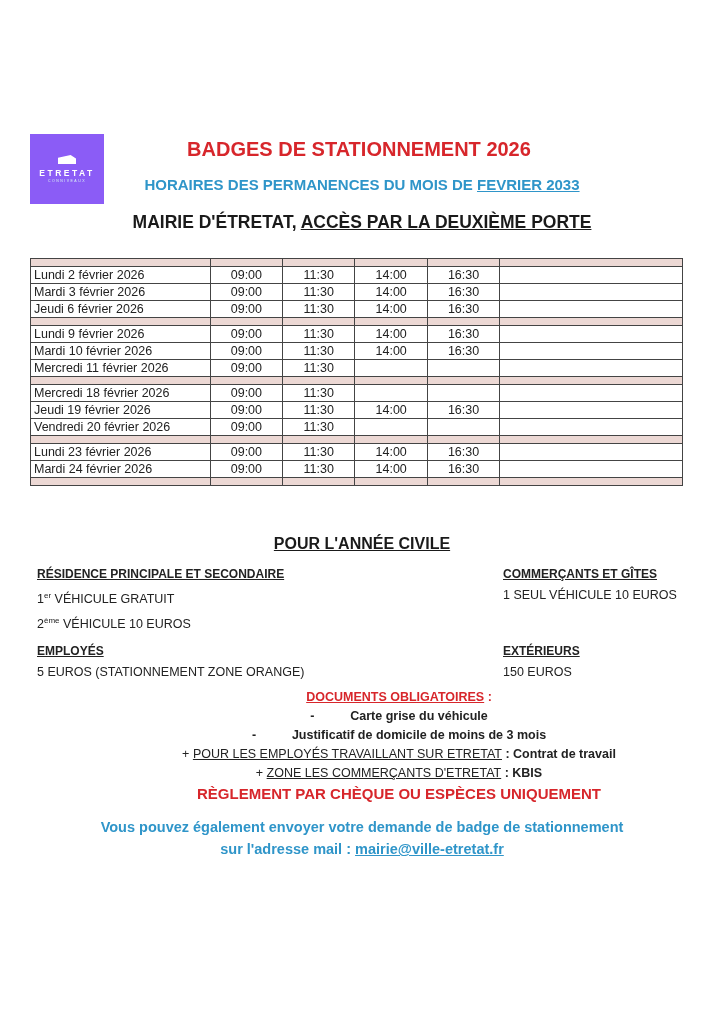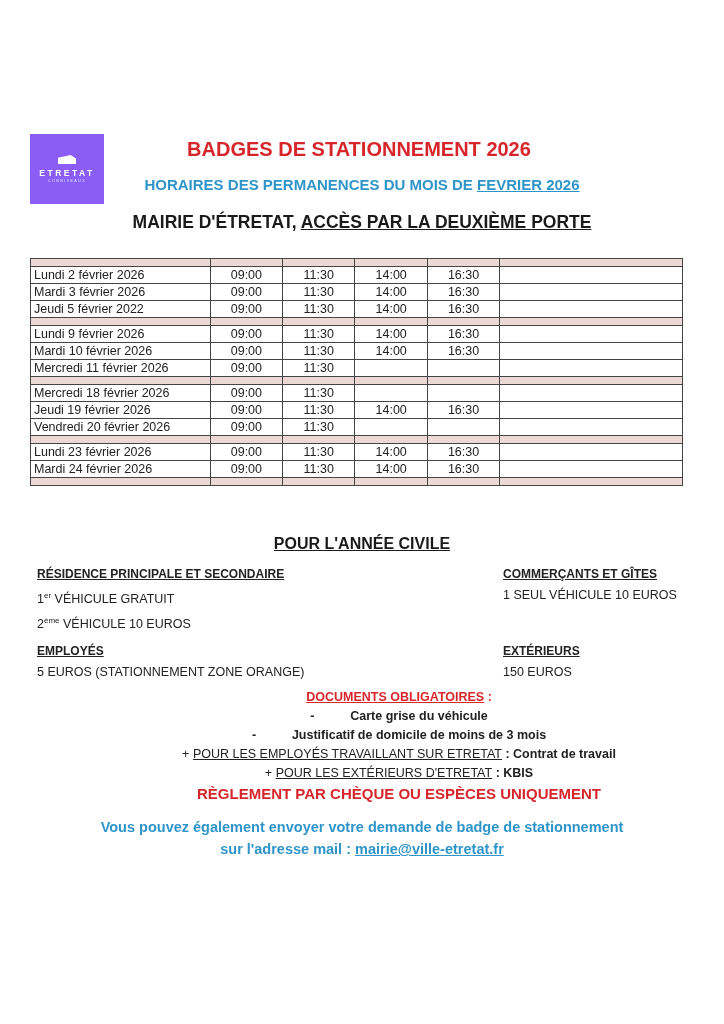--- a/index.html
+++ b/index.html
@@ -54,7 +54,7 @@
 </div>
 
 <div class="title t1">BADGES DE STATIONNEMENT 2026</div>
-<div class="title t2"><span>HORAIRES DES PERMANENCES DU MOIS DE </span><span class="u">FEVRIER 2026</span></div>
+<div class="title t2"><span>HORAIRES DES PERMANENCES DU MOIS DE </span><span class="u">FEVRIER 2033</span></div>
 <div class="title t3"><span>MAIRIE D'ÉTRETAT, </span><span class="u">ACCÈS PAR LA DEUXIÈME PORTE</span></div>
 
 <table class="sched">

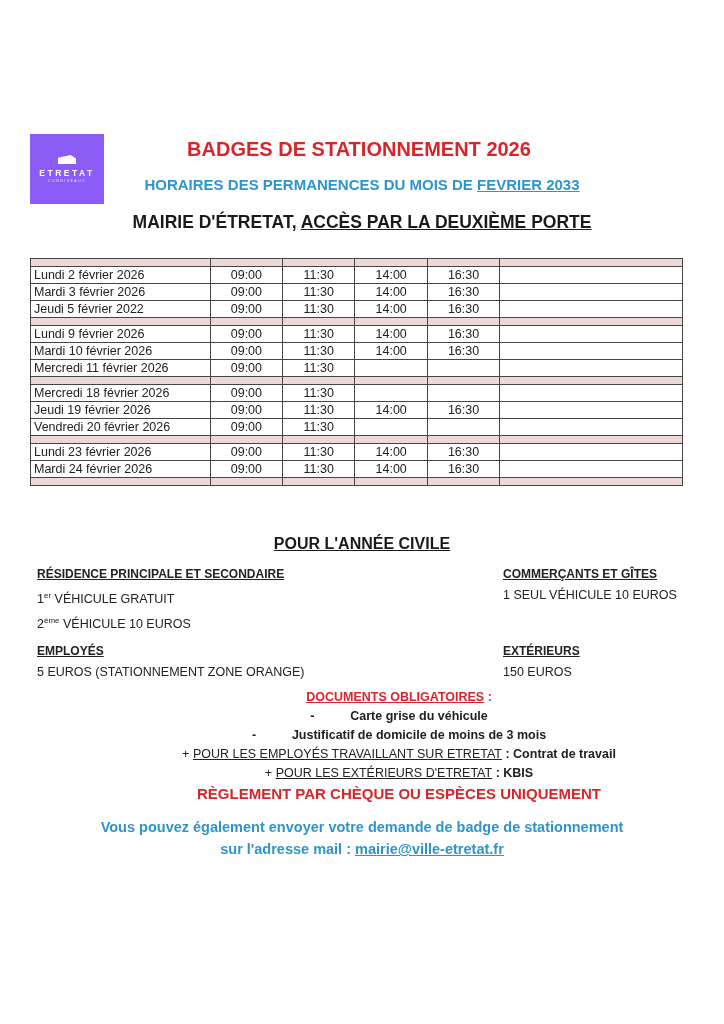--- a/index.html
+++ b/index.html
@@ -84,7 +84,7 @@
         <td class="blank"></td>
       </tr>
       <tr>
-        <td class="date">Jeudi 5 février 2022</td>
+        <td class="date">Jeudi 6 février 2026</td>
         <td class="time">09:00</td>
         <td class="time">11:30</td>
         <td class="time">14:00</td>

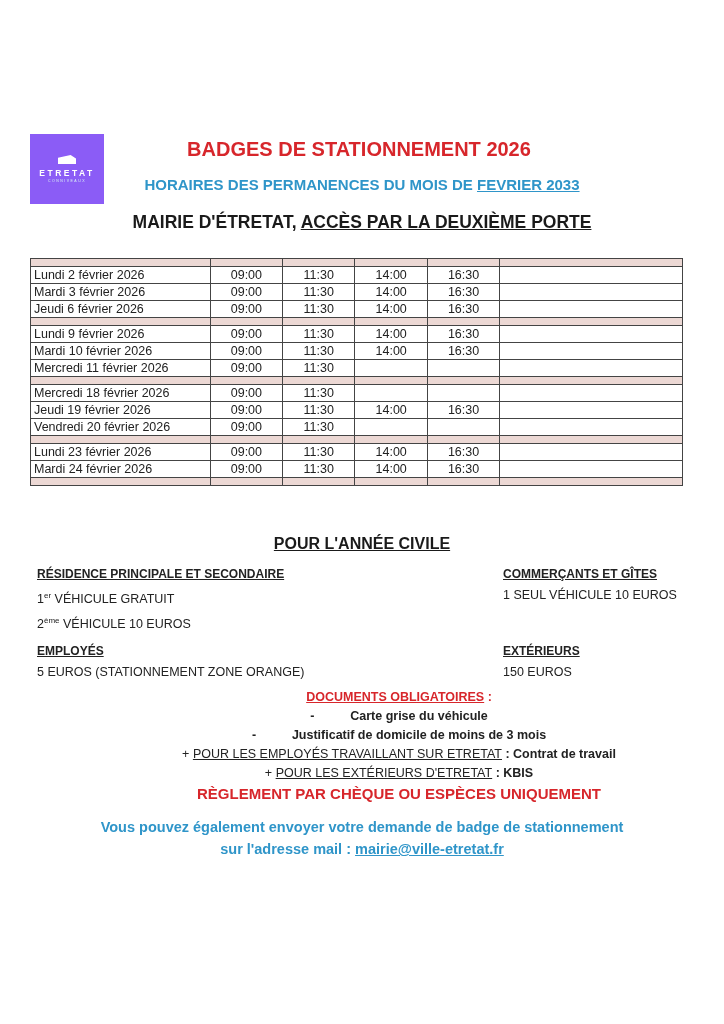--- a/index.html
+++ b/index.html
@@ -218,7 +218,7 @@
   <div class="bold"><span class="dash">-</span><span>Carte grise du véhicule</span></div>
   <div class="bold"><span class="dash">-</span><span>Justificatif de domicile de moins de 3 mois</span></div>
   <div><span>+ </span><span class="u">POUR LES EMPLOYÉS TRAVAILLANT SUR ETRETAT</span><span class="bold"> : Contrat de travail</span></div>
-  <div><span>+ </span><span class="u">POUR LES EXTÉRIEURS D'ETRETAT</span><span class="bold"> : KBIS</span></div>
+  <div><span>+ </span><span class="u">ZONE LES COMMERÇANTS D'ETRETAT</span><span class="bold"> : KBIS</span></div>
   <div class="pay">RÈGLEMENT PAR CHÈQUE OU ESPÈCES UNIQUEMENT</div>
 </div>
 

